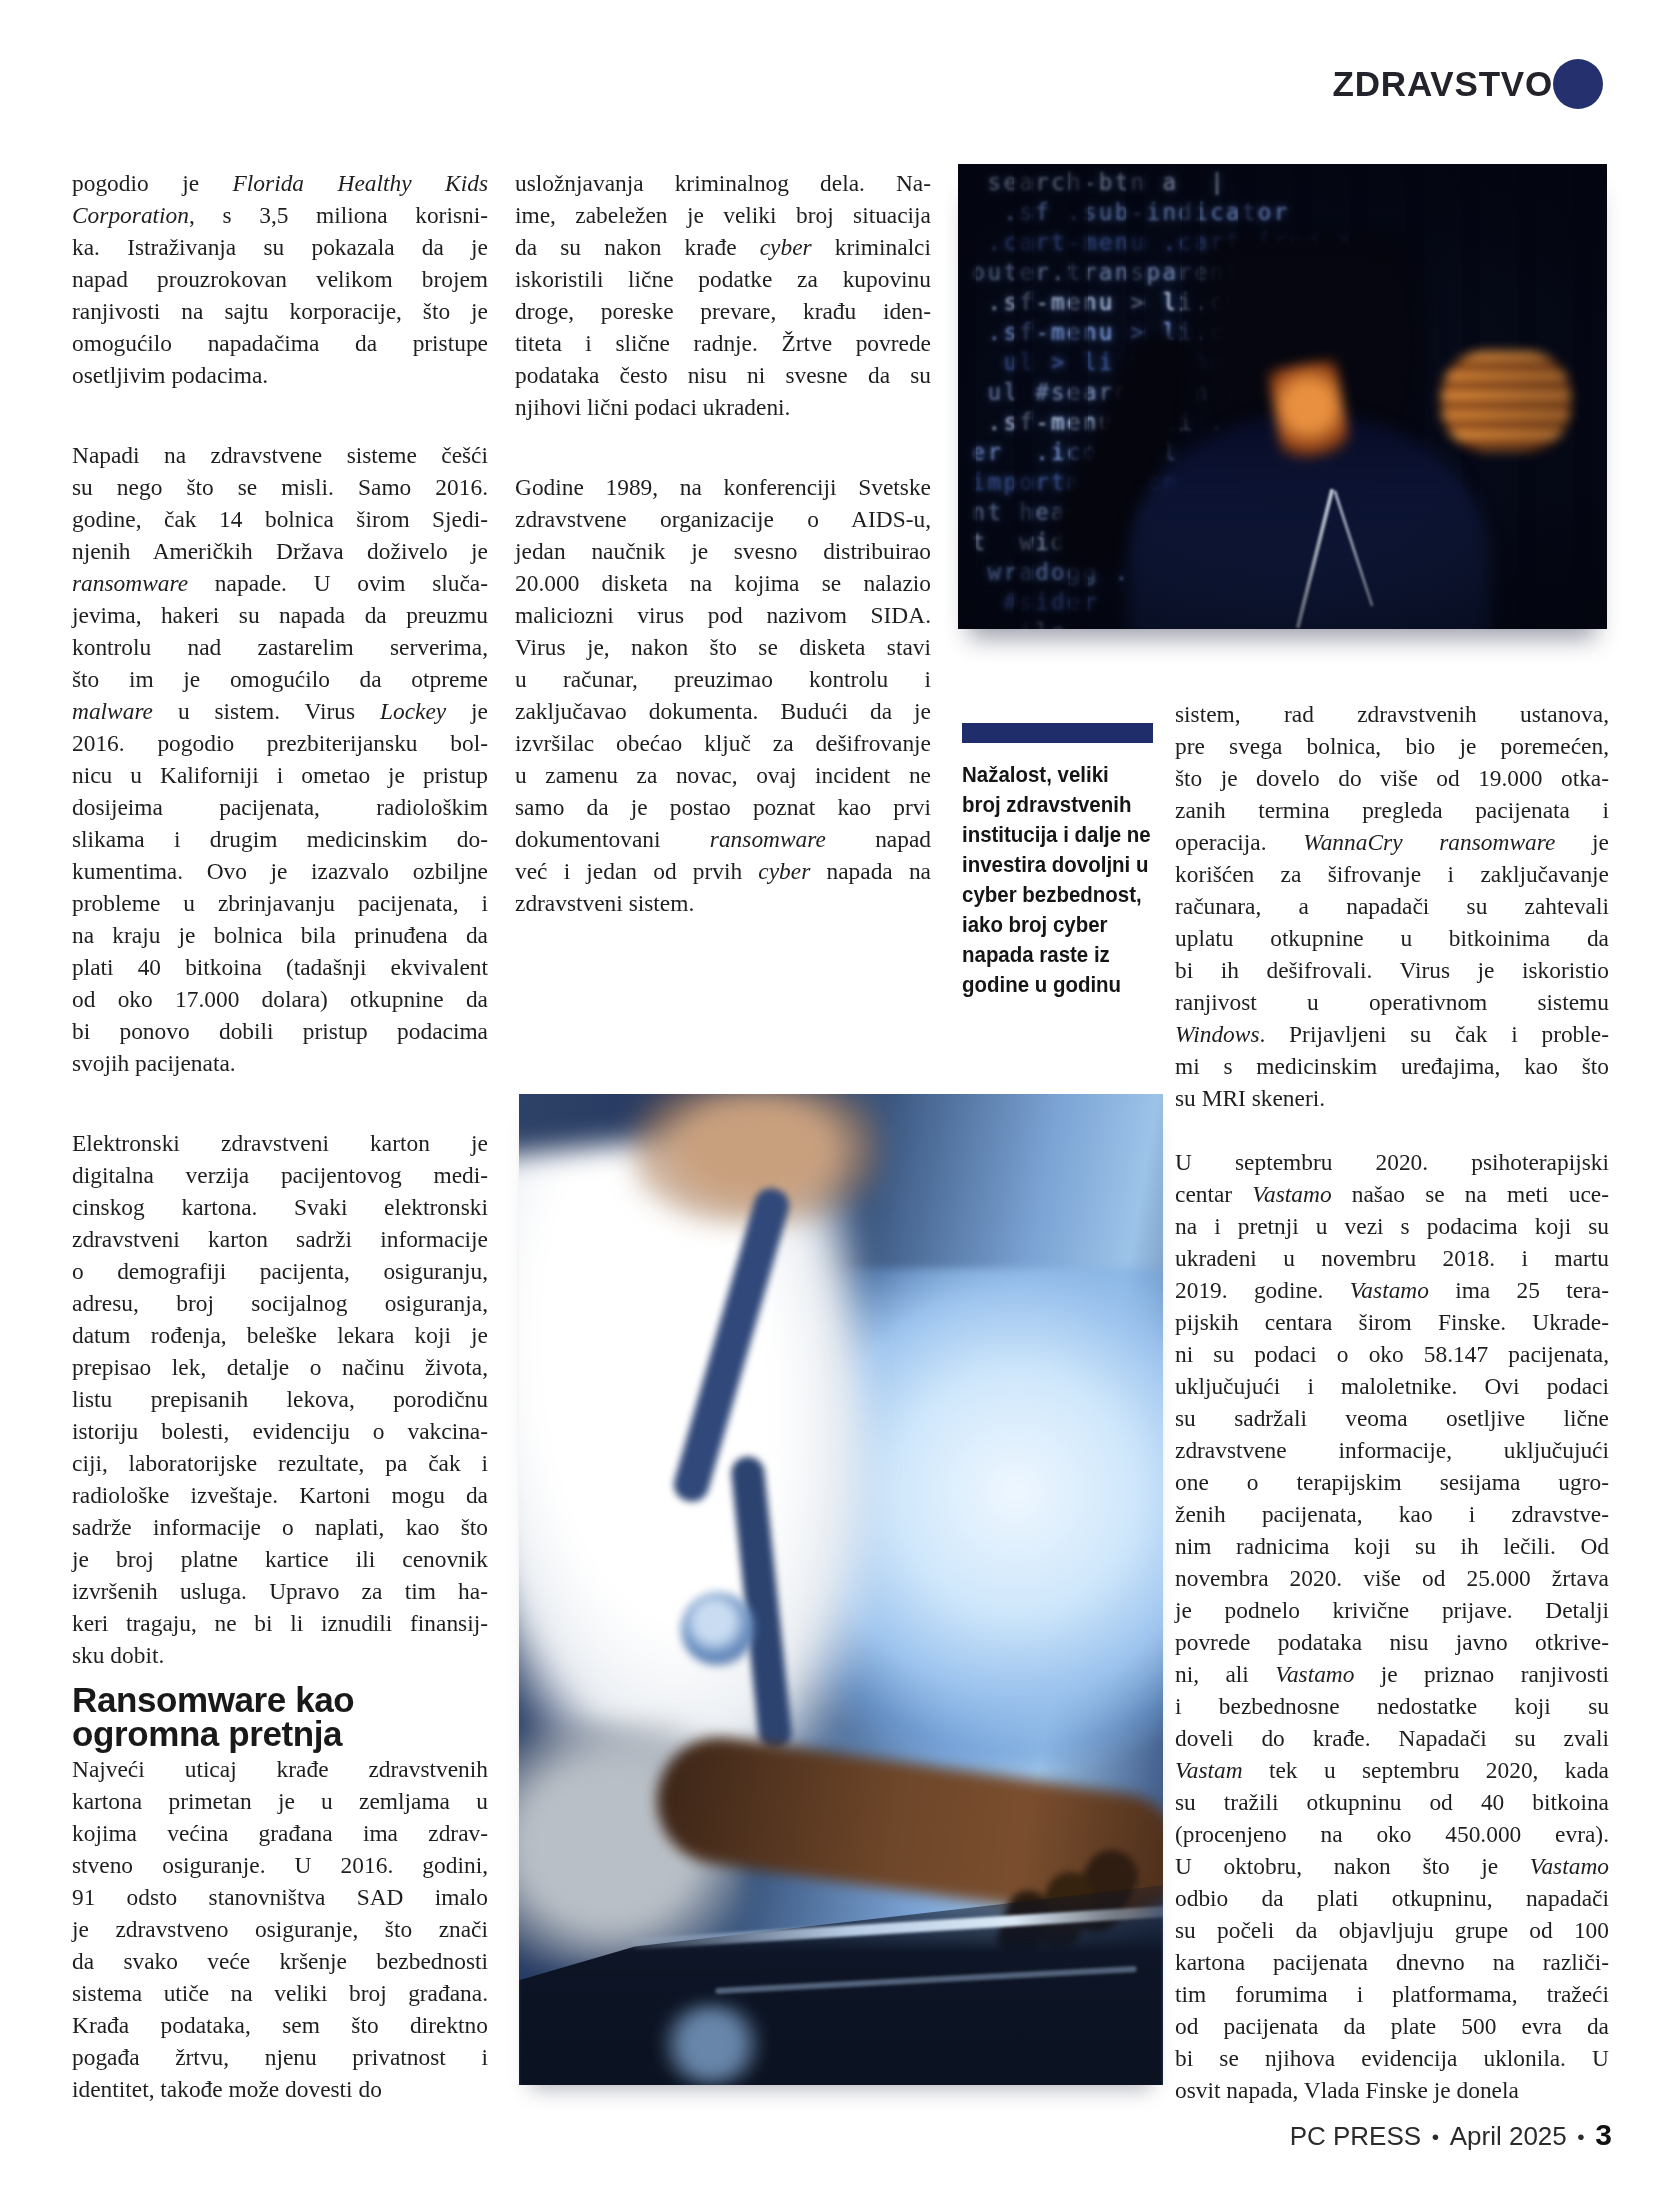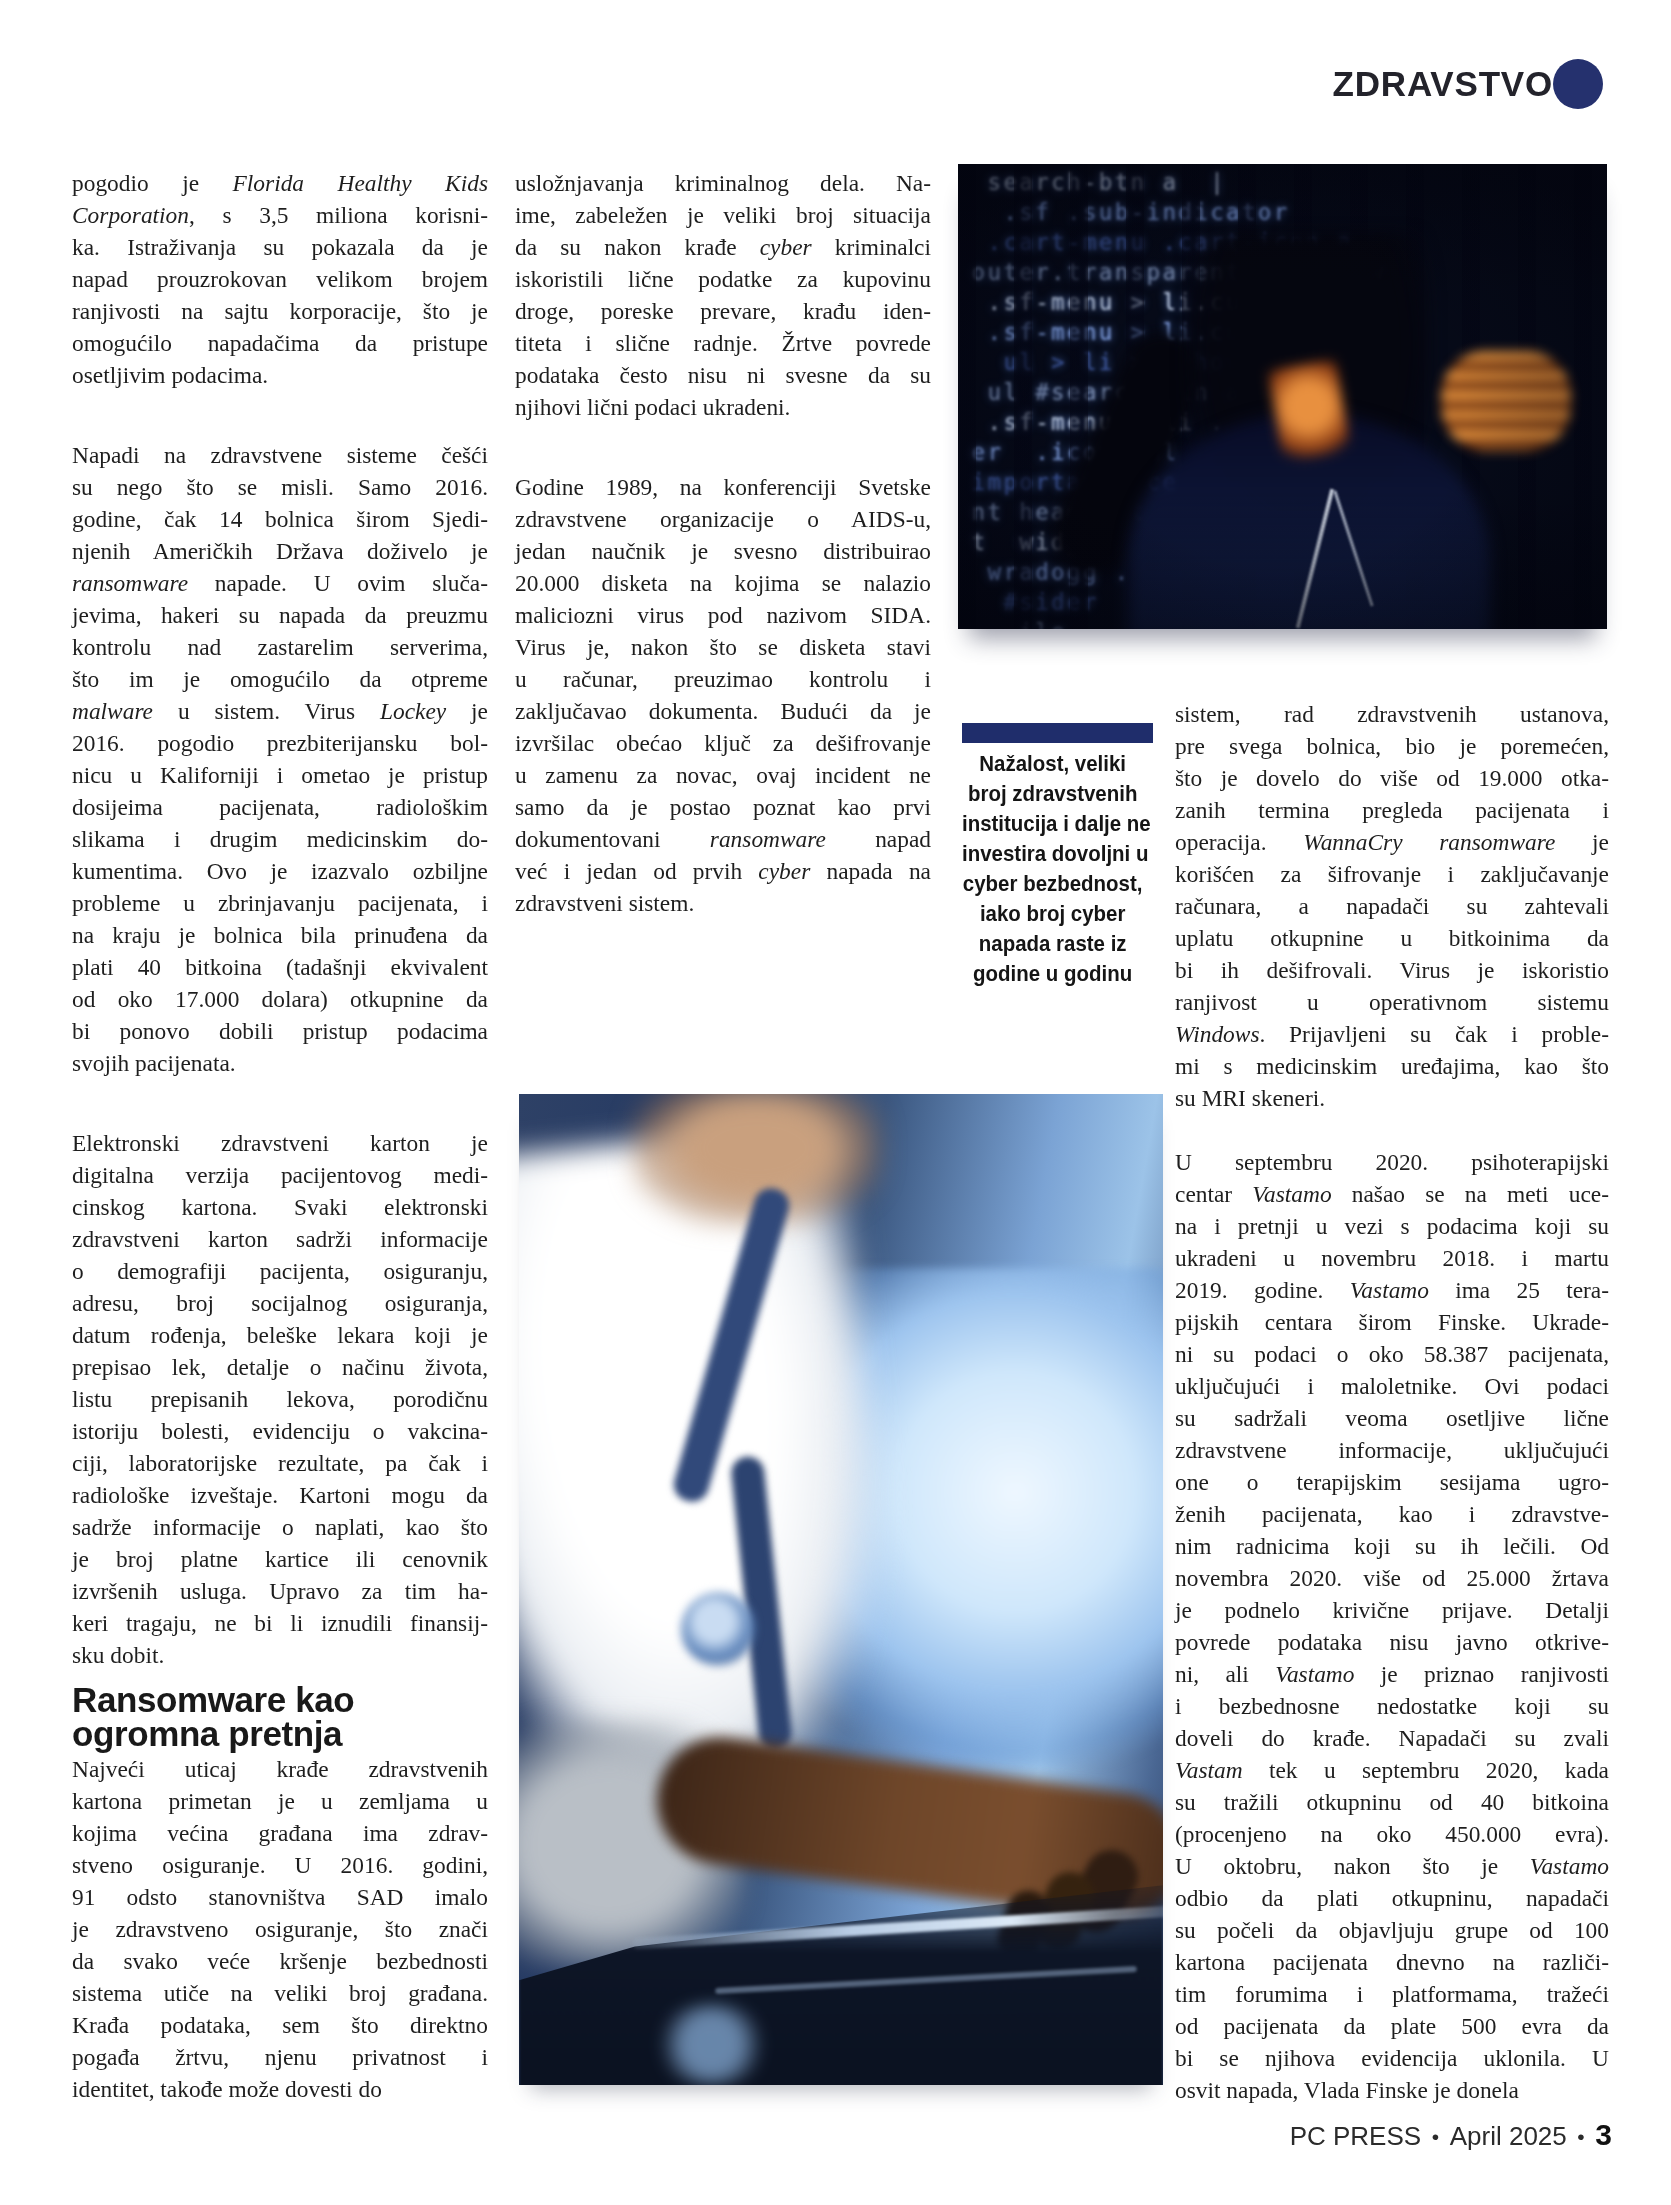--- a/index.html
+++ b/index.html
@@ -32,7 +32,7 @@
   
   .pullquote{position:absolute;left:962px;top:723px;width:195px;}
   .pq-bar{height:19.6px;width:191px;}
-  .pq-text{margin-top:6px;text-align:center;}
+  .pq-text{margin-top:17px;}
   .pq-line{height:30px;line-height:30px;font-family:"Liberation Sans", sans-serif;
            font-weight:bold;font-size:22px;color:#151515;transform:scaleX(.93);
            transform-origin:0 50%;white-space:nowrap;}

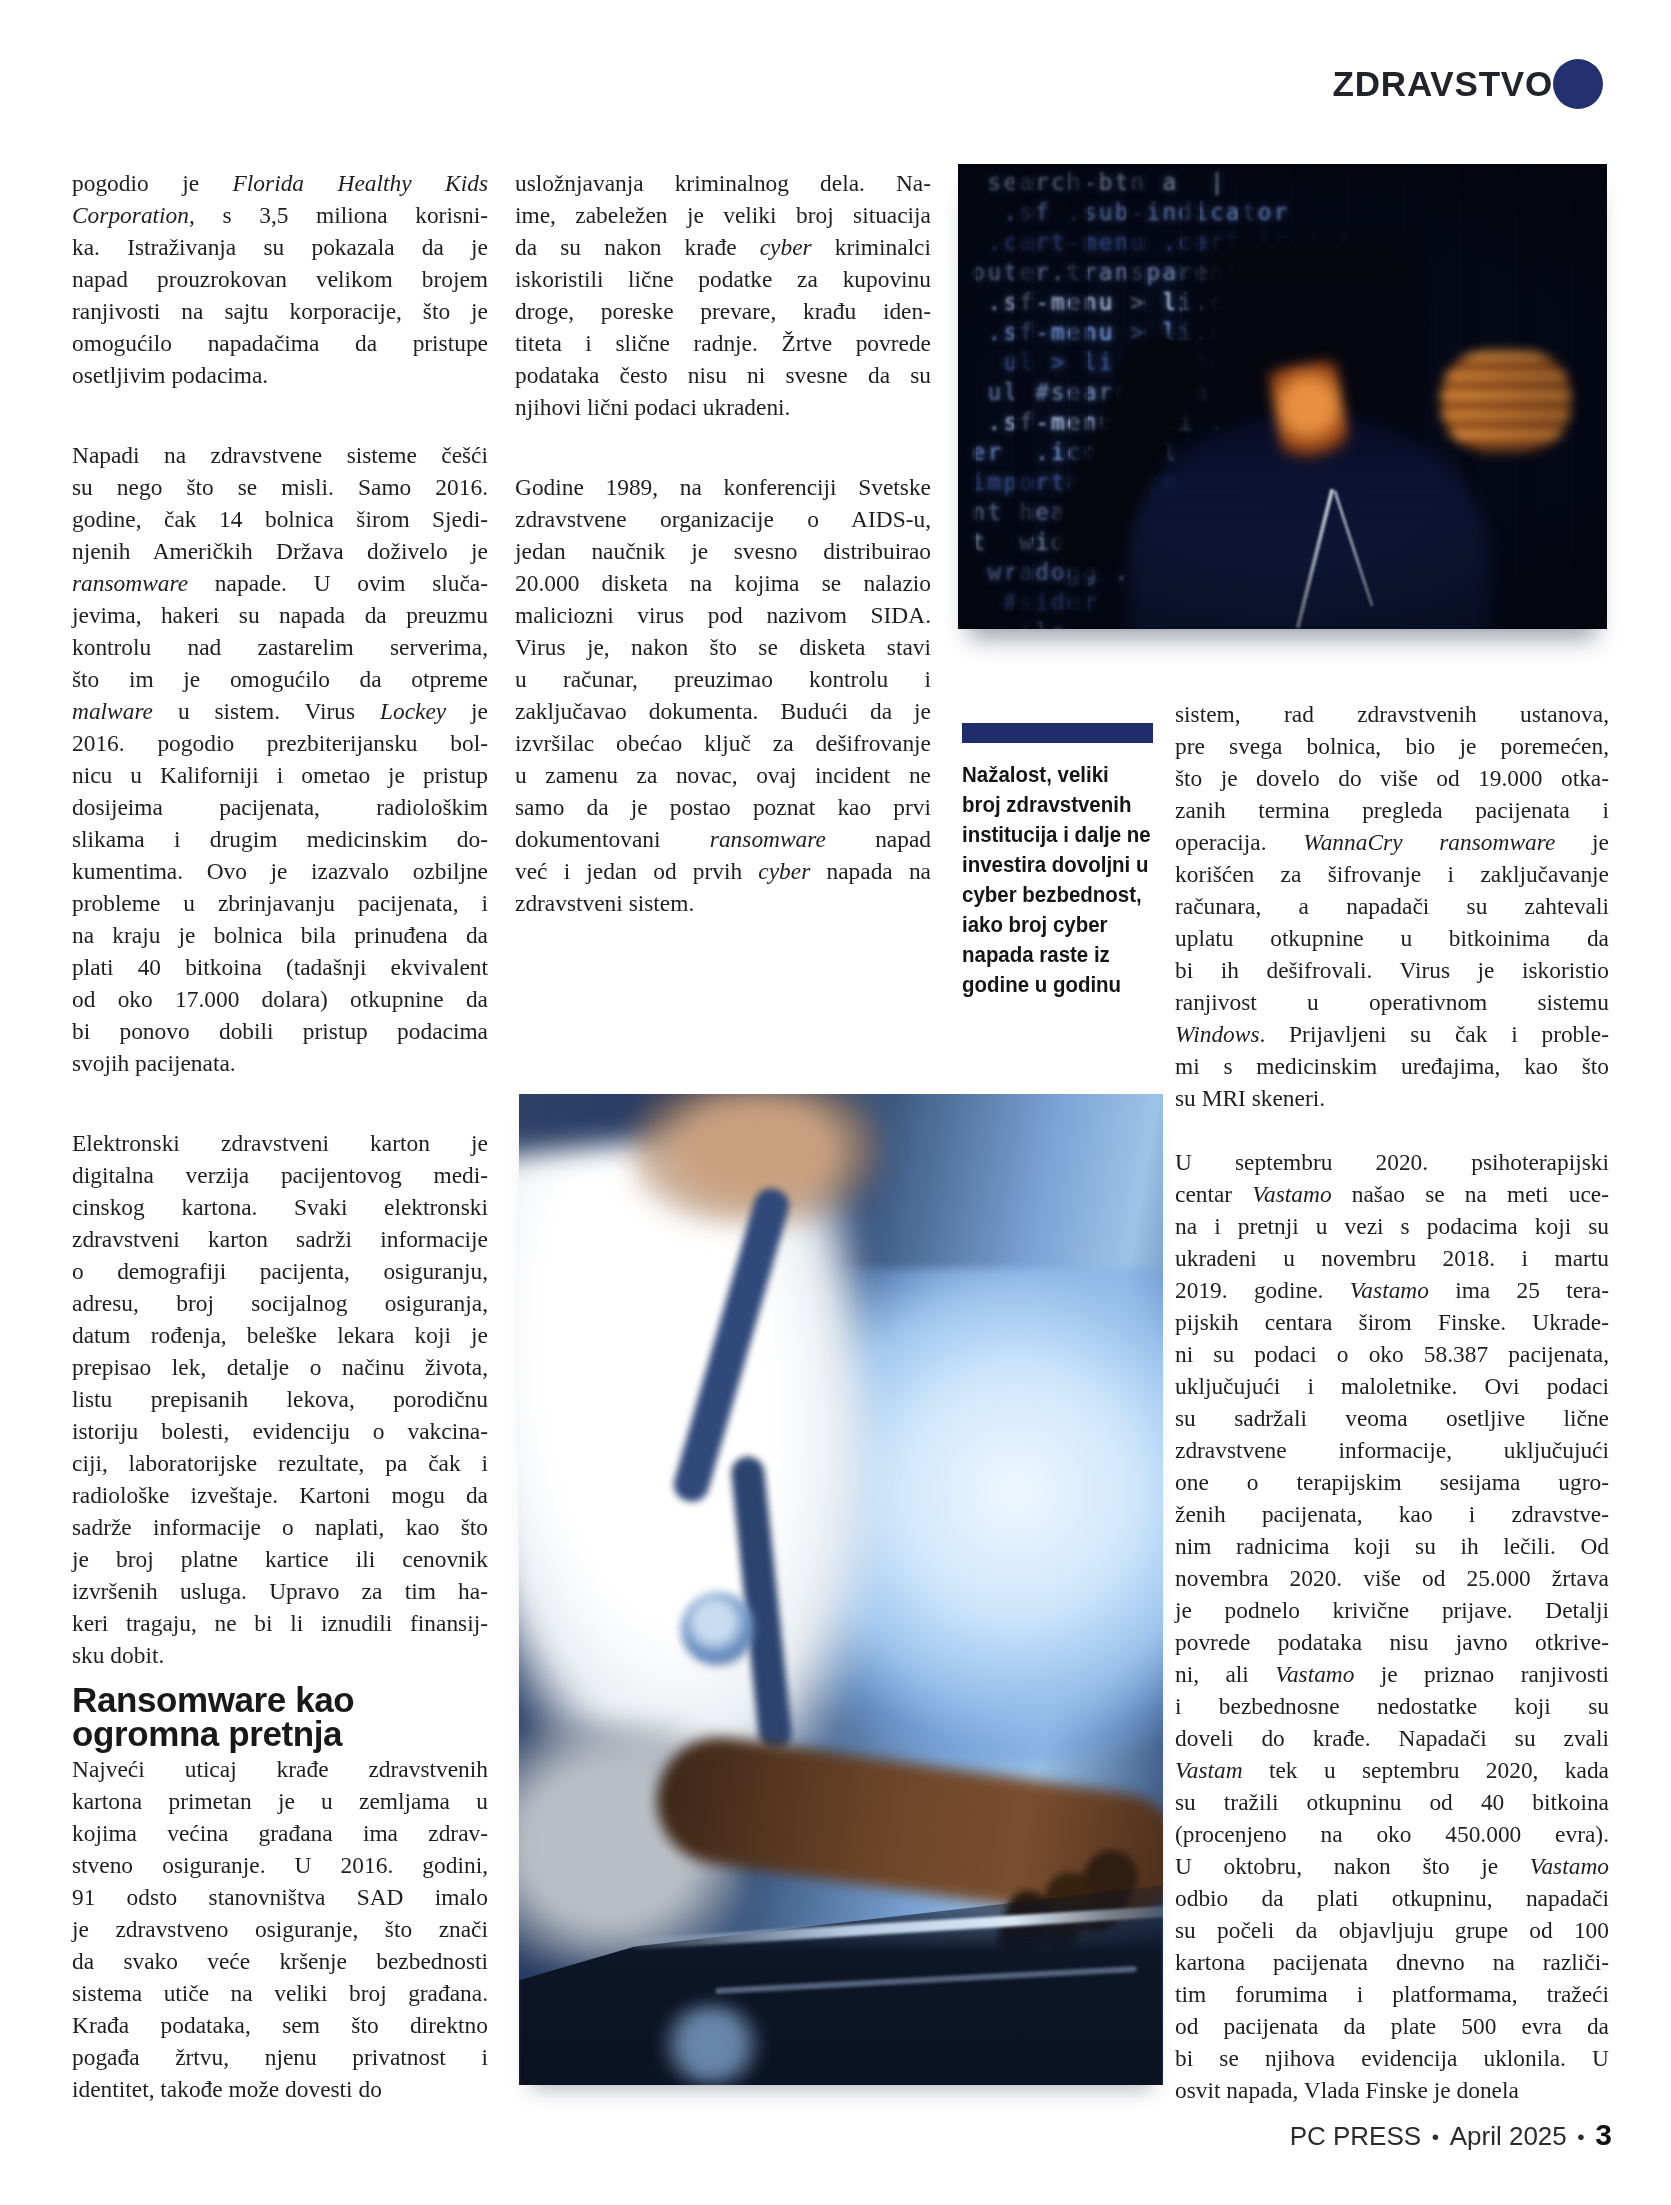--- a/index.html
+++ b/index.html
@@ -244,7 +244,7 @@
         <div class="line">ukradeni u novembru 2018. i martu</div>
         <div class="line">2019. godine. <i>Vastamo</i> ima 25 tera-</div>
         <div class="line">pijskih centara širom Finske. Ukrade-</div>
-        <div class="line">ni su podaci o oko 58.387 pacijenata,</div>
+        <div class="line">ni su podaci o oko 58.147 pacijenata,</div>
         <div class="line">uključujući i maloletnike. Ovi podaci</div>
         <div class="line">su sadržali veoma osetljive lične</div>
         <div class="line">zdravstvene informacije, uključujući</div>

